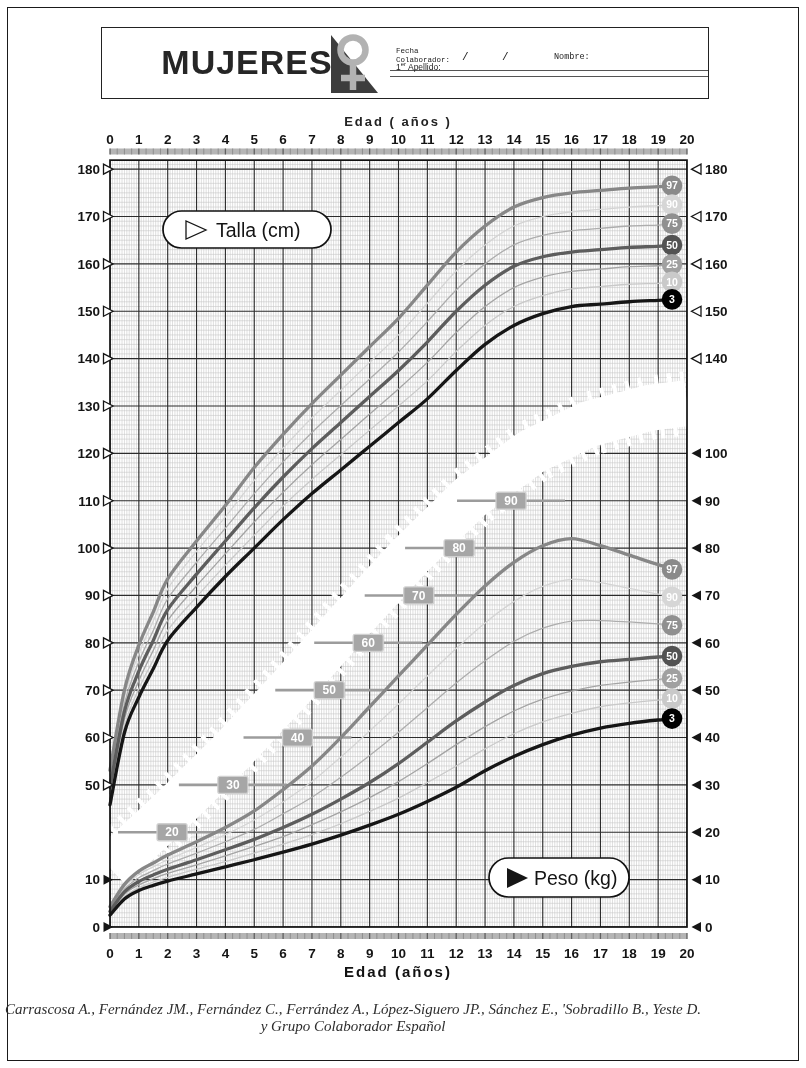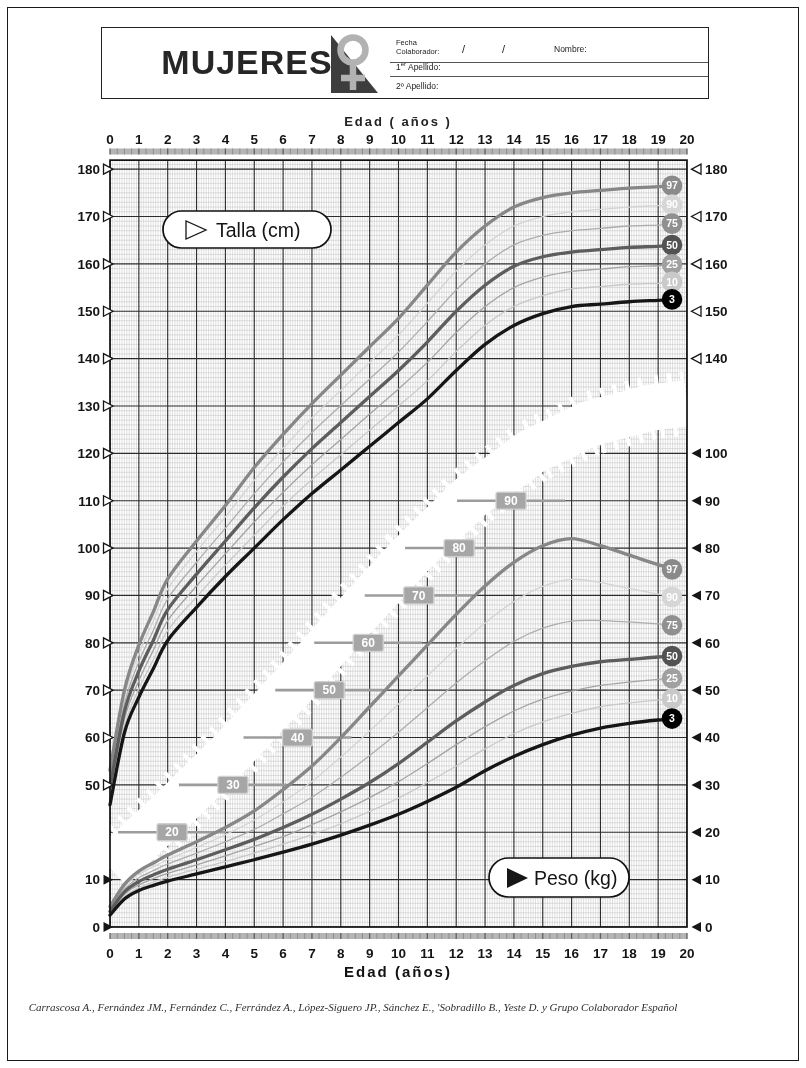--- a/index.html
+++ b/index.html
@@ -15,7 +15,7 @@
   .gender-badge{position:absolute;left:226px;top:3px;width:52px;height:64px;}
   .hdr-form{position:absolute;left:288px;top:0;right:0;bottom:0;font-size:8.5px;color:#222;}
   .f-row{position:absolute;left:0;right:0;}
-  .f-row1{top:8px;height:26px;border-bottom:0.8px solid #555;}
+  .f-row1{top:16px;height:26px;border-bottom:0.8px solid #555;font-family:Liberation Mono, monospace;}
   .f-row2{top:26px;height:22px;border-bottom:0.8px solid #555;}
   .f-row3{top:48px;height:21px;}
   .f-birth{position:absolute;left:6px;top:3px;font-size:7.5px;line-height:8.5px;}

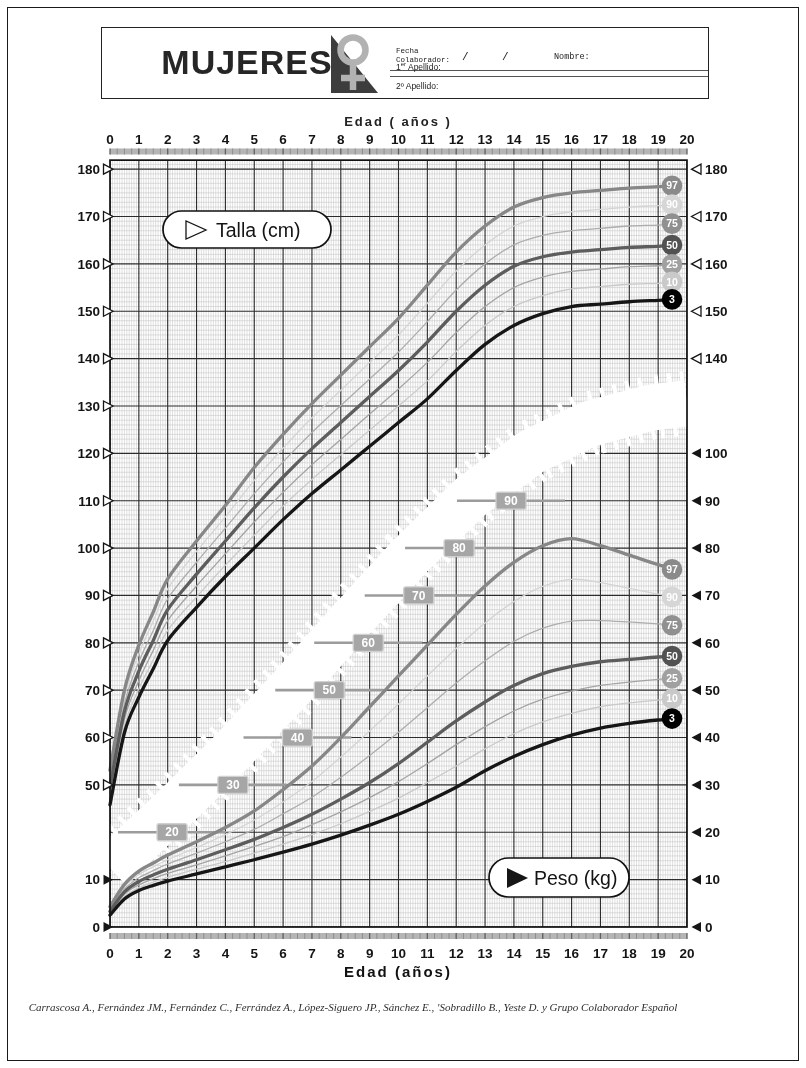--- a/index.html
+++ b/index.html
@@ -79,9 +79,6 @@
       </div>
       <div class="f-row f-row2">
         <span class="f-s1"><span>1</span><sup>er</sup><span> Apellido:</span></span>
-      </div>
-      <div class="f-row f-row3">
-        <span class="f-s2">2º Apellido:</span>
       </div>
     </div>
   </div>

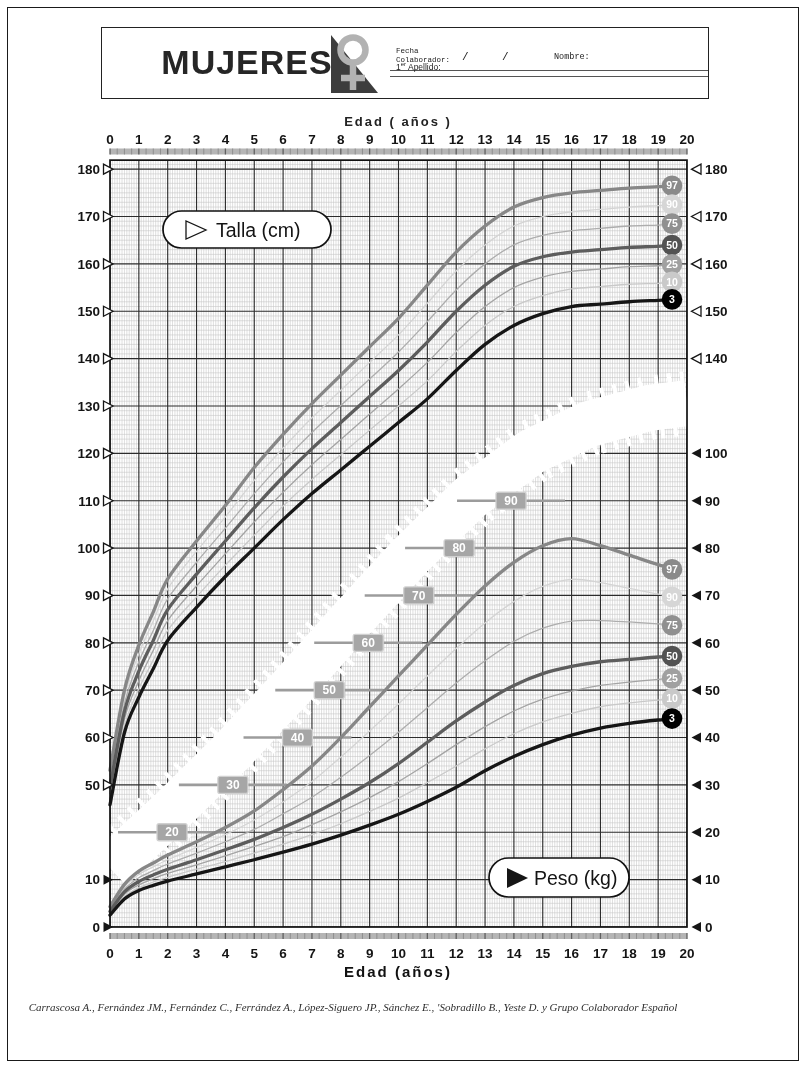--- a/index.html
+++ b/index.html
@@ -27,7 +27,7 @@
   sup{font-size:6px;}
   
   .citation{position:absolute;left:0;top:1001px;width:706px;text-align:center;z-index:3;
-            font-family:"Liberation Serif",serif;font-style:italic;font-size:11px;color:#2e2e2e;}
+            font-family:"Liberation Serif",serif;font-style:italic;font-size:15px;color:#2e2e2e;}
   .citation div{margin-bottom:9px;}
   
   .gmin{stroke:#c5c5c5;stroke-width:0.55;}

